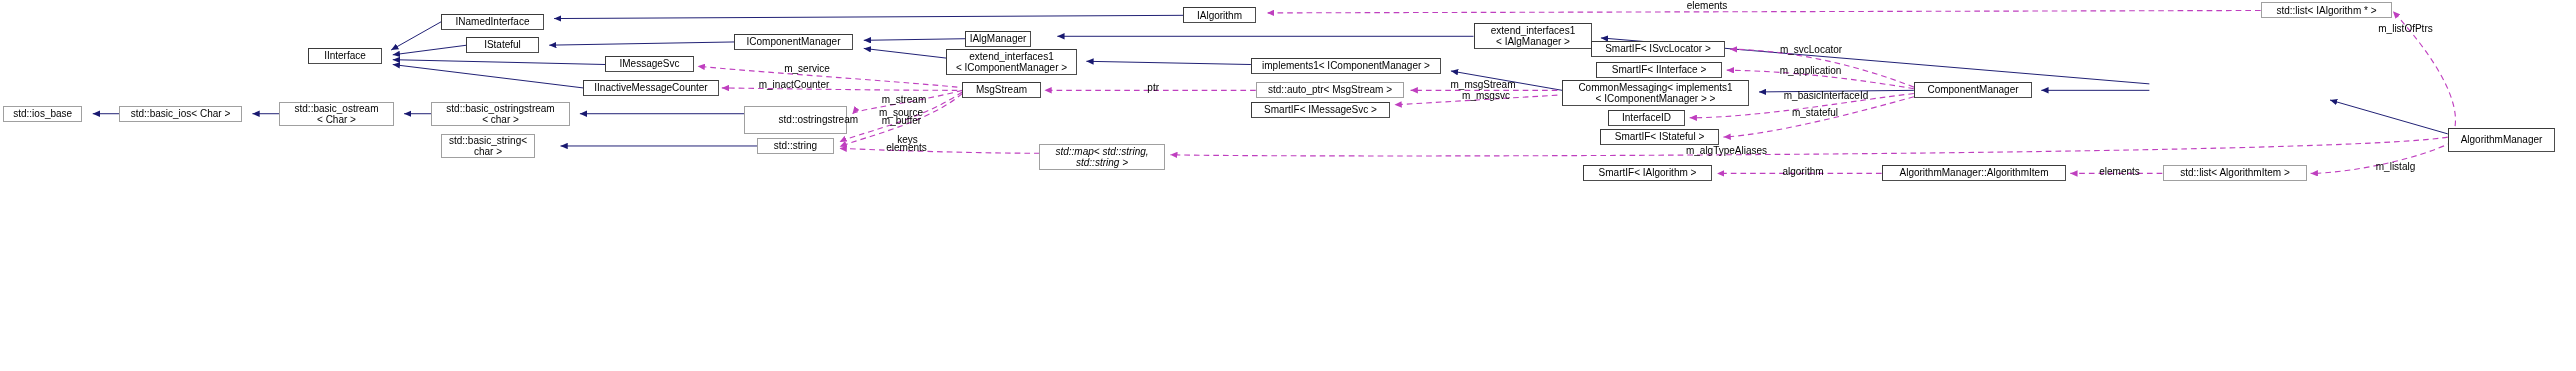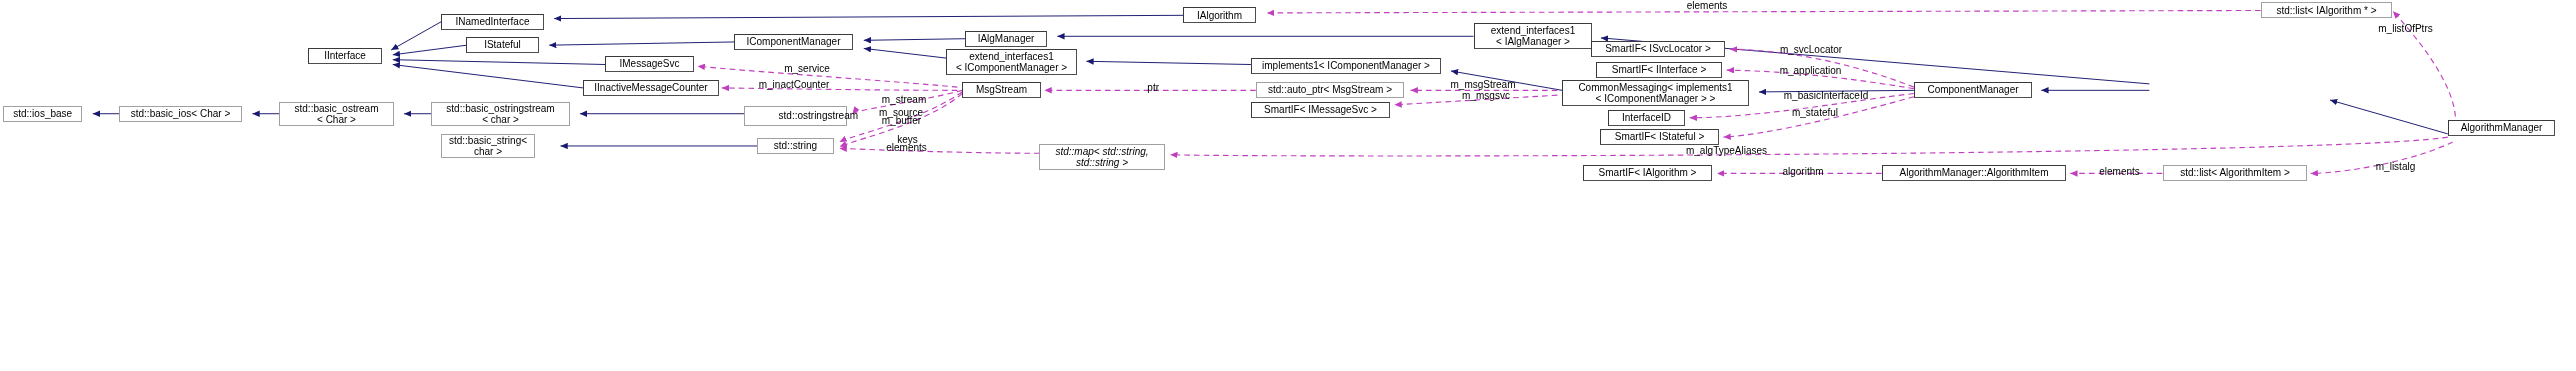--- a/index.html
+++ b/index.html
@@ -165,7 +165,7 @@
   <div class="node solid" style="left:583px;top:80px;width:136px;height:16px;">IInactiveMessageCounter</div>
   <div class="node solid" style="left:962px;top:82px;width:79px;height:16px;">MsgStream</div>
   <div class="node solid" style="left:734px;top:34px;width:119px;height:16px;">IComponentManager</div>
-  <div class="node solid" style="left:965px;top:31px;width:82px;height:16px;">IAlgManager</div>
+  <div class="node solid" style="left:965px;top:31px;width:66px;height:16px;">IAlgManager</div>
   <div class="node solid" style="left:1183px;top:7.3px;width:73px;height:16px;">IAlgorithm</div>
   <div class="node solid" style="left:946px;top:49px;width:131px;height:26px;">extend_interfaces1
 &lt; IComponentManager &gt;</div>

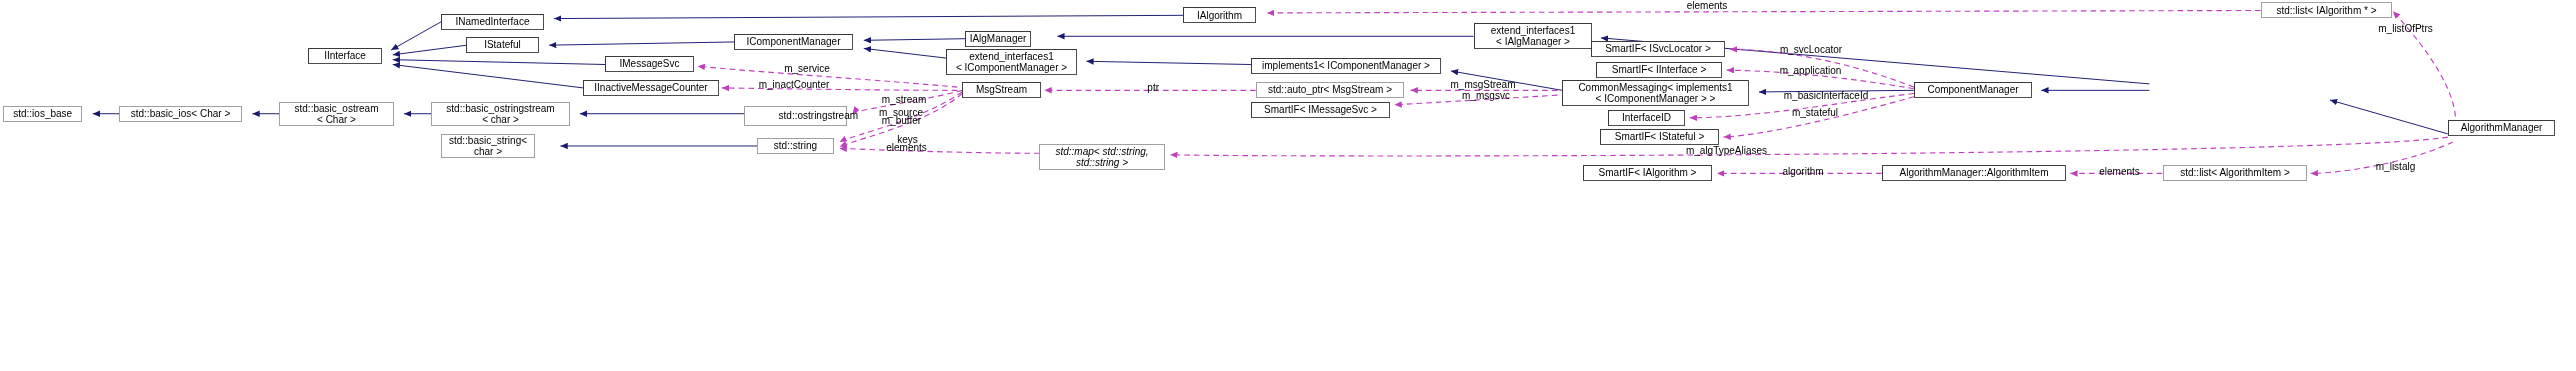--- a/index.html
+++ b/index.html
@@ -153,7 +153,7 @@
 &lt; Char &gt;</div>
   <div class="node" style="left:431px;top:102px;width:139px;height:24px;border:0.8px solid #a0a0a0;">std::basic_ostringstream
 &lt; char &gt;</div>
-  <div class="node" style="left:744px;top:106px;width:103px;height:20px;border:0.8px solid #a0a0a0;padding-left:48px;">std::ostringstream</div>
+  <div class="node" style="left:744px;top:106px;width:103px;height:28px;border:0.8px solid #a0a0a0;padding-left:48px;">std::ostringstream</div>
   <div class="node" style="left:441px;top:134px;width:94px;height:24px;border:0.8px solid #a0a0a0;">std::basic_string&lt;
 char &gt;</div>
   <div class="node" style="left:757px;top:138px;width:77px;height:16px;border:0.8px solid #a0a0a0;">std::string</div>

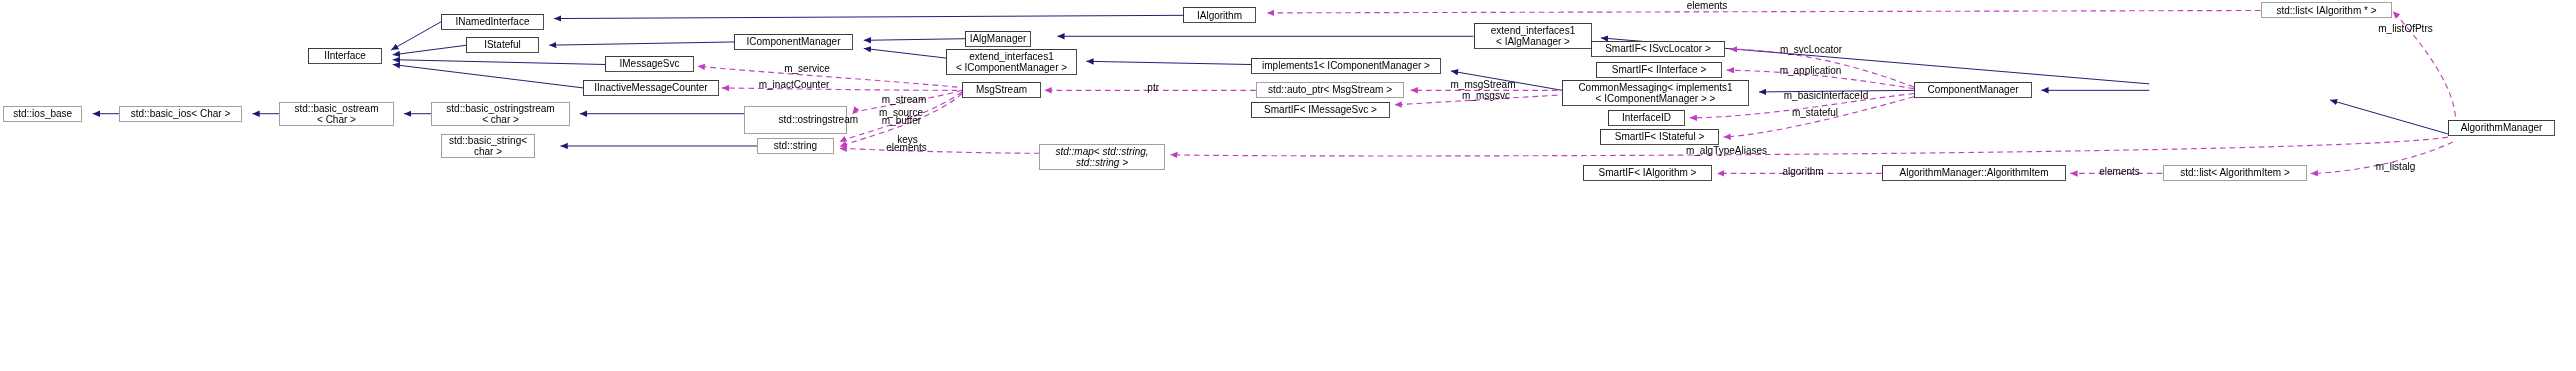--- a/index.html
+++ b/index.html
@@ -182,7 +182,7 @@
   <div class="node solid" style="left:1600px;top:129px;width:119px;height:16px;">SmartIF&lt; IStateful &gt;</div>
   <div class="node solid" style="left:1914px;top:82px;width:118px;height:16px;">ComponentManager</div>
   <div class="node" style="left:2261px;top:2.4px;width:131px;height:16px;border:0.8px solid #a0a0a0;">std::list&lt; IAlgorithm * &gt;</div>
-  <div class="node solid" style="left:2448px;top:120px;width:107px;height:16px;">AlgorithmManager</div>
+  <div class="node solid" style="left:2448px;top:128px;width:107px;height:24px;">AlgorithmManager</div>
   <div class="node" style="left:1039px;top:144px;width:126px;height:26px;border:0.8px solid #a0a0a0;font-style:italic;">std::map&lt; std::string,
 std::string &gt;</div>
   <div class="node solid" style="left:1583px;top:165px;width:129px;height:16px;">SmartIF&lt; IAlgorithm &gt;</div>

